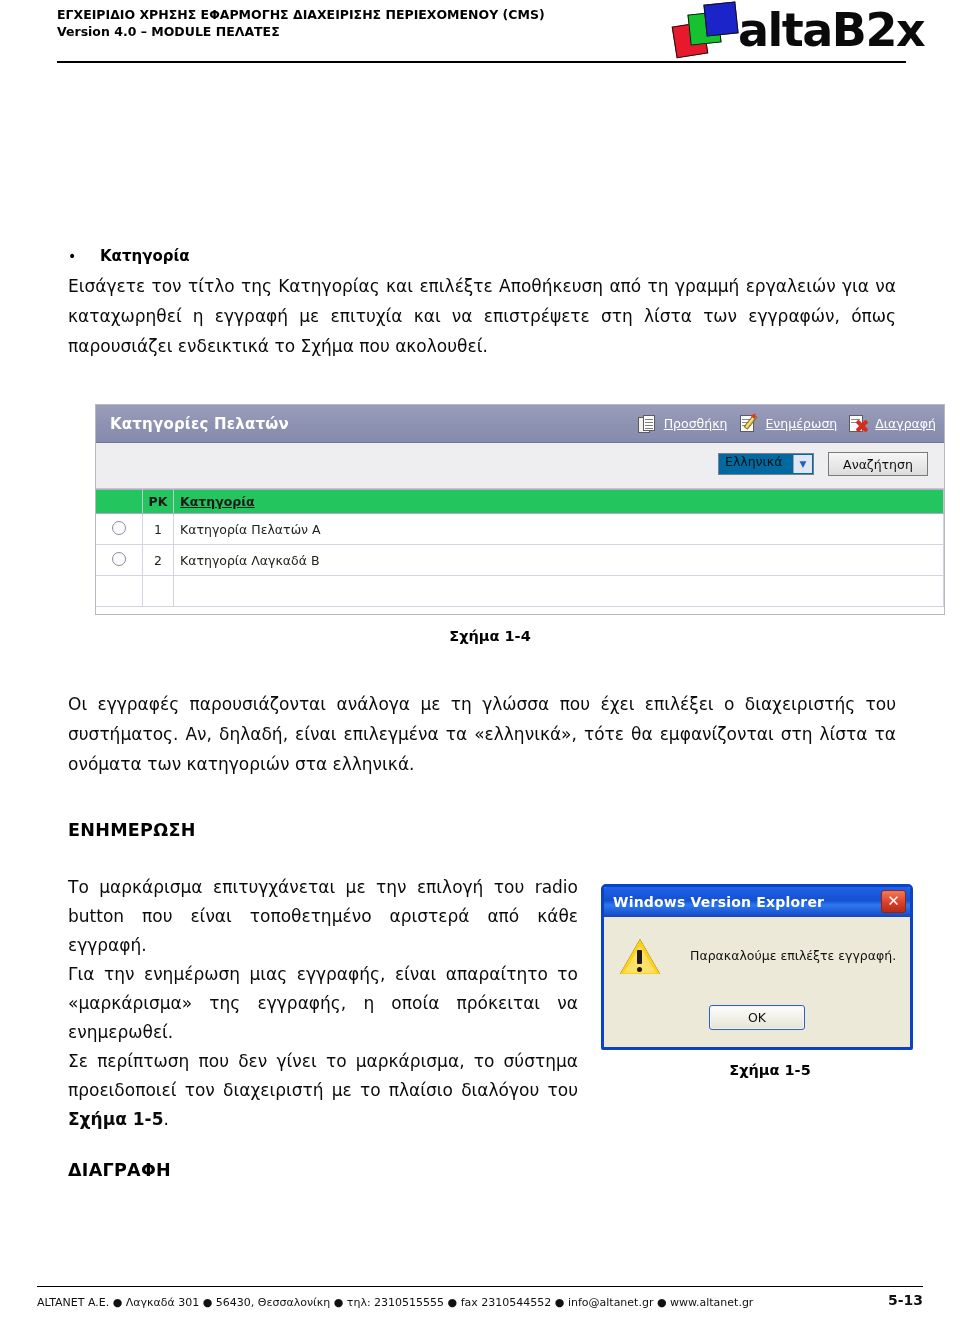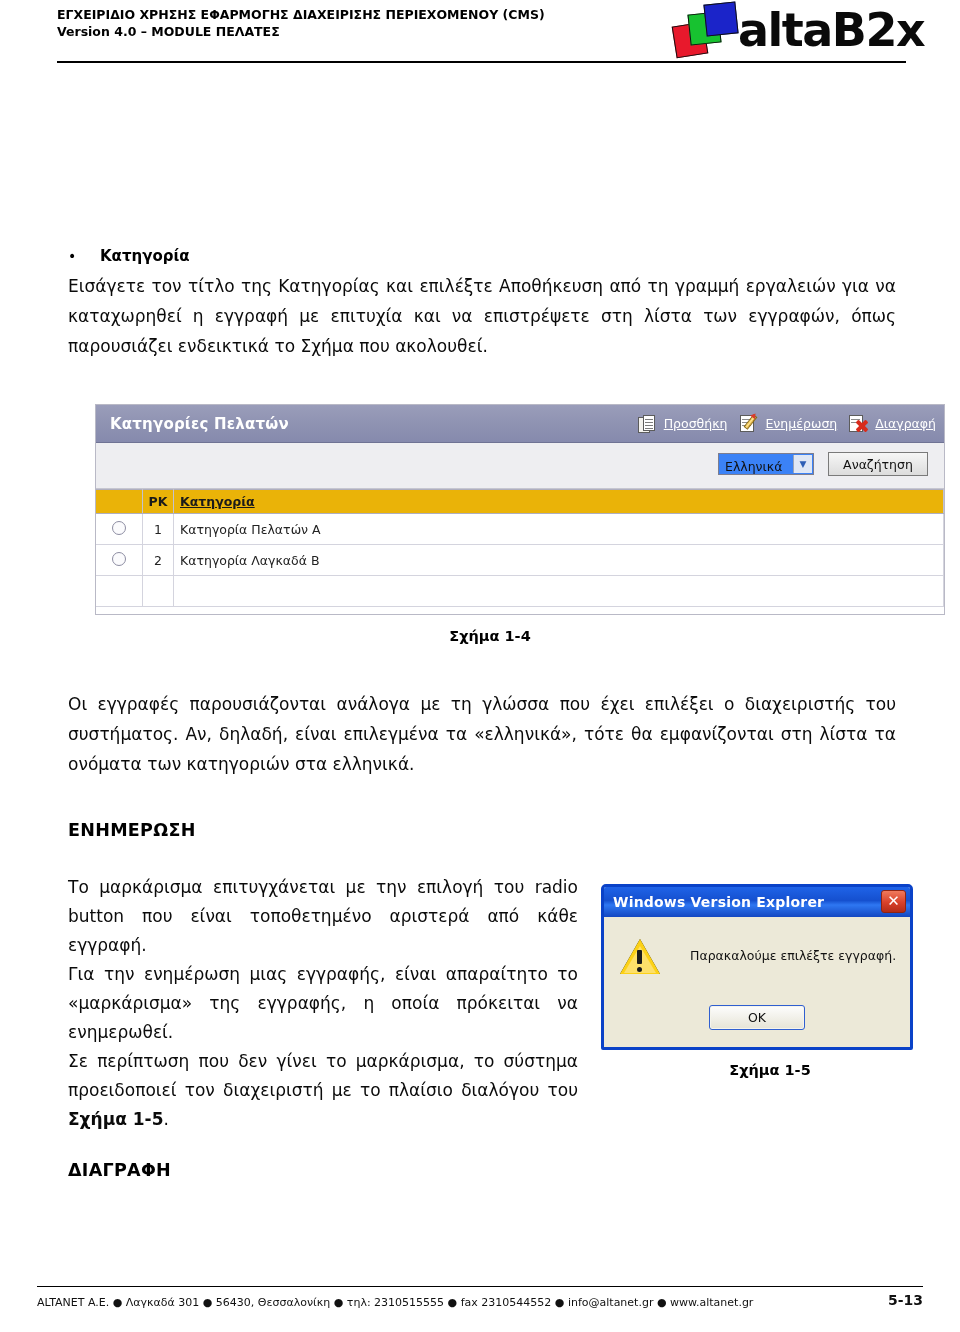--- a/index.html
+++ b/index.html
@@ -283,11 +283,11 @@
     position: absolute;
     right: 130px; top: 10px;
     width: 96px; height: 22px;
-    background: #3b82f6;
+    background: #0369a1;
     border: 1px solid #7d7d8f;
     box-sizing: border-box;
     display: flex;
-    align-items: flex-end;
+    align-items: flex-start;
     font-size: 12.5px;
     color: #111;
   }

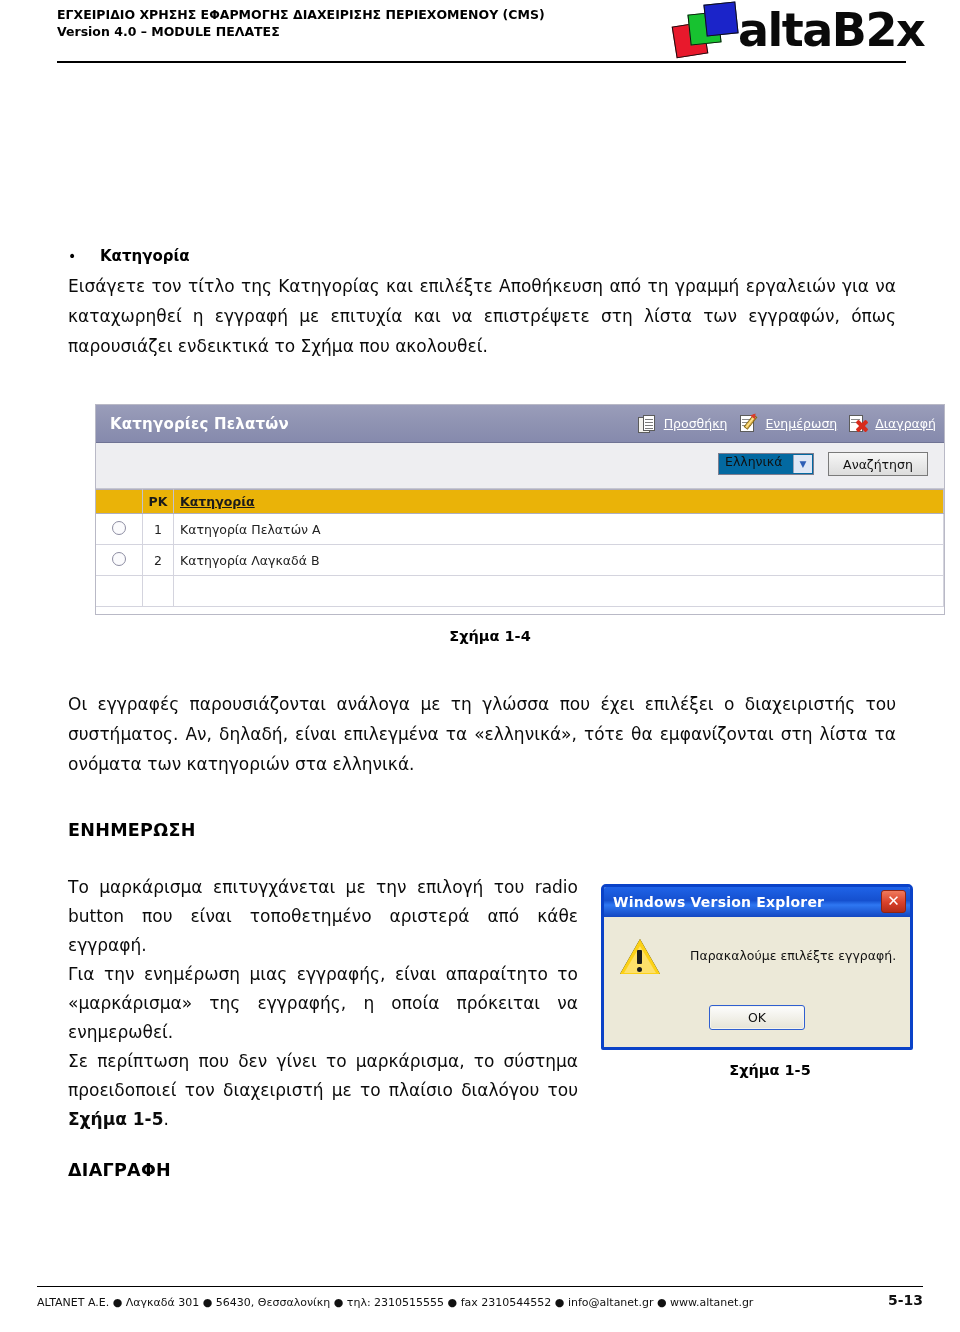--- a/index.html
+++ b/index.html
@@ -316,7 +316,7 @@
 
   .cms-table { width: 100%; border-collapse: collapse; }
   .cms-table th {
-    background: #eab308;
+    background: #22c55e;
     border-top: 1px solid #aeaec0;
     border-bottom: 1px solid #aeaec0;
     border-right: 1px solid #c2c2d0;

